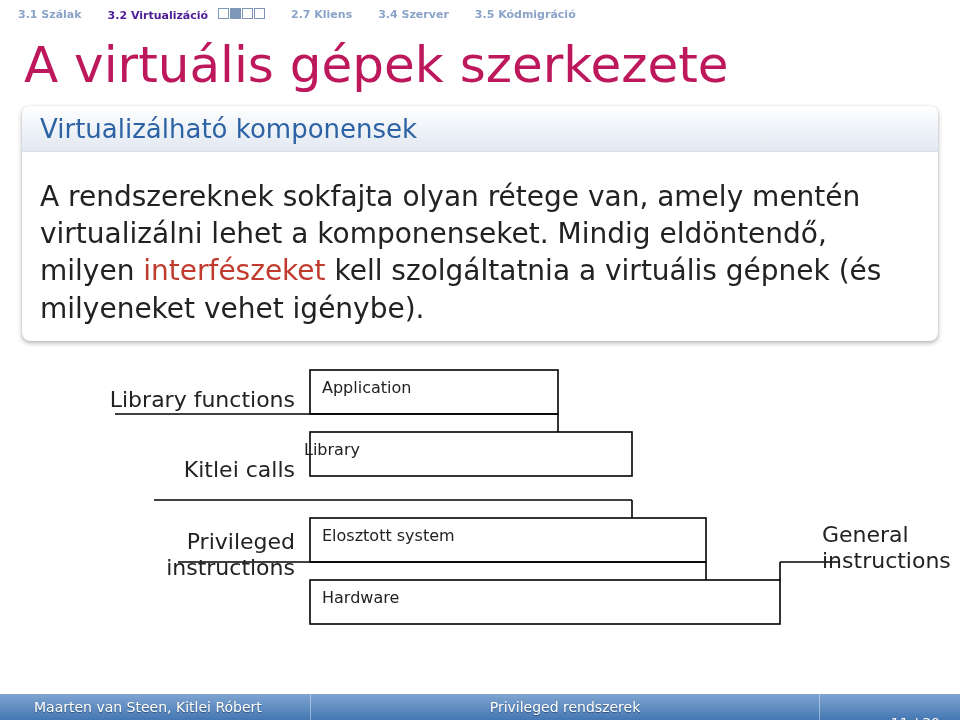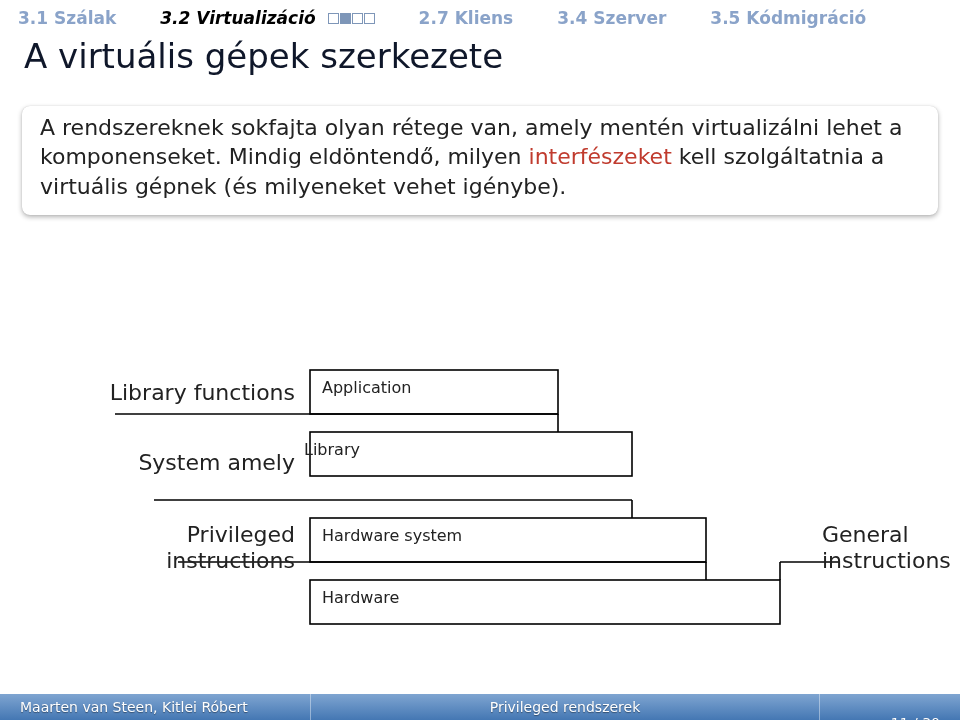--- a/index.html
+++ b/index.html
@@ -7,7 +7,7 @@
   .slide { width: 960px; height: 720px; position: relative; background: #fff; }
 
   
-  .topnav { position: absolute; top: 8px; left: 18px; right: 18px; display: flex; align-items: center; gap: 44px; font-size: 17px; font-weight: 600; color: #8aa3c9; }
+  .topnav { position: absolute; top: 8px; left: 18px; right: 18px; display: flex; gap: 26px; font-size: 11px; font-weight: 600; color: #8aa3c9; }
   .topnav .active { color: #000000; font-style: italic; }
   .nav-dots { display: inline-flex; align-items: center; gap: 1px; margin-left: 6px; }
   .nav-dot { width: 11px; height: 11px; border: 1.2px solid #7e96b8; display: inline-block; background: #fff; }

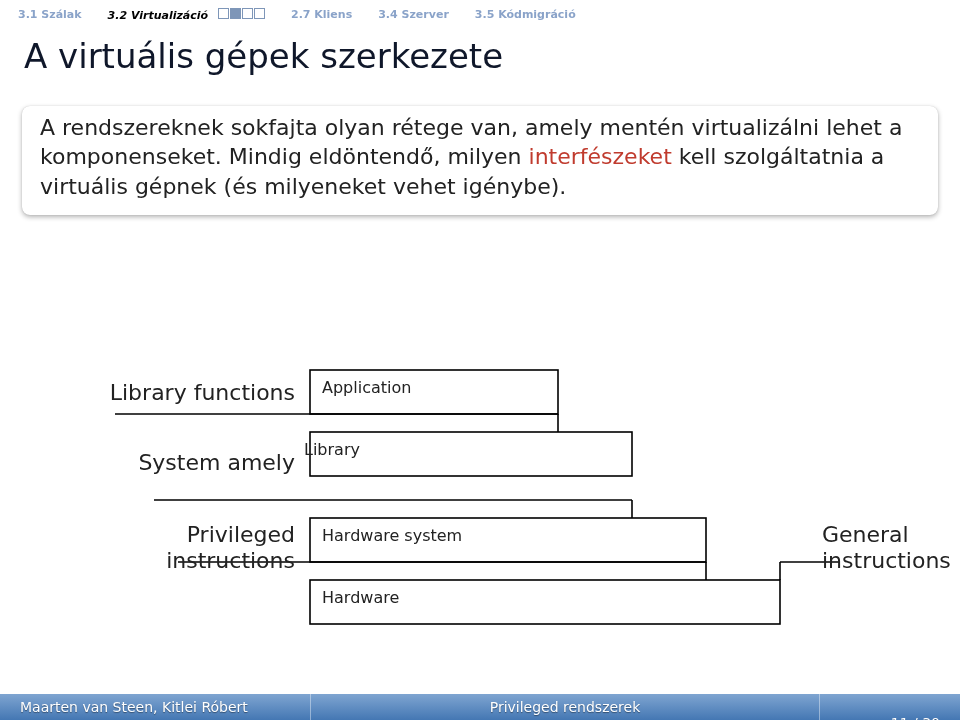--- a/index.html
+++ b/index.html
@@ -8,7 +8,7 @@
 
   
   .topnav { position: absolute; top: 8px; left: 18px; right: 18px; display: flex; gap: 26px; font-size: 11px; font-weight: 600; color: #8aa3c9; }
-  .topnav .active { color: #000000; font-style: italic; }
+  .topnav .active { color: #4c1d95; }
   .nav-dots { display: inline-flex; align-items: center; gap: 1px; margin-left: 6px; }
   .nav-dot { width: 11px; height: 11px; border: 1.2px solid #7e96b8; display: inline-block; background: #fff; }
   .nav-dot.filled { background: #7e96b8; }

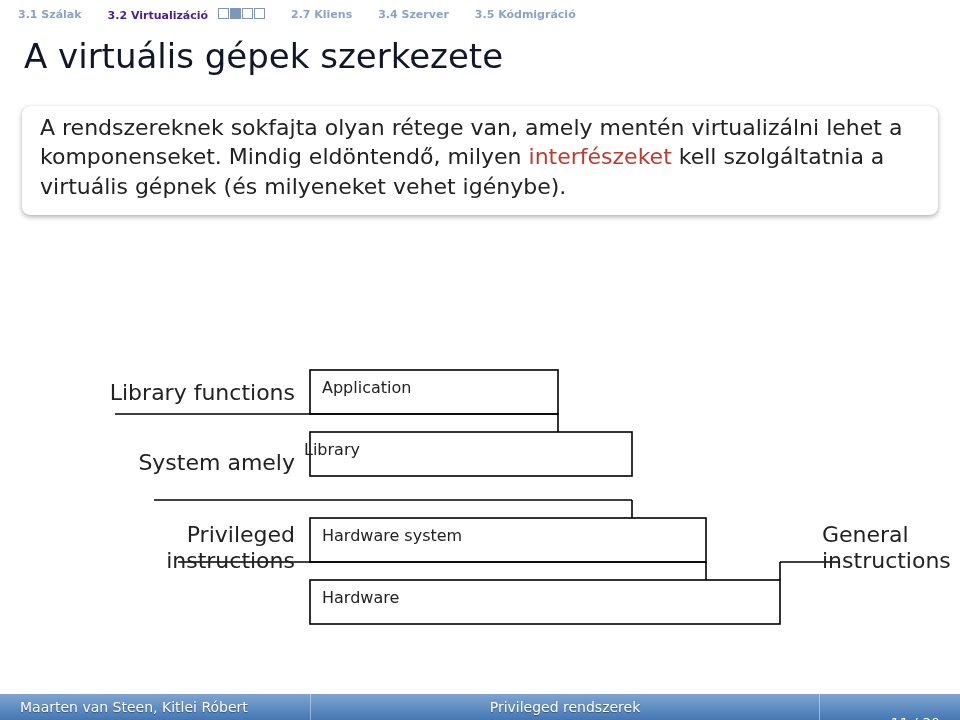--- a/index.html
+++ b/index.html
@@ -14,7 +14,7 @@
   .nav-dot.filled { background: #7e96b8; }
 
   
-  .slide-title { position: absolute; top: 36px; left: 24px; font-size: 34px; font-weight: 400; color: #0f172a; }
+  .slide-title { position: absolute; top: 36px; left: 24px; font-size: 50px; font-weight: 400; color: #be185d; }
 
   
   .block { position: absolute; top: 106px; left: 22px; width: 916px; border-radius: 8px; background: #fff; box-shadow: 0 2px 5px rgba(0,0,0,0.3), 0 0 1px rgba(0,0,0,0.2); overflow: hidden; }

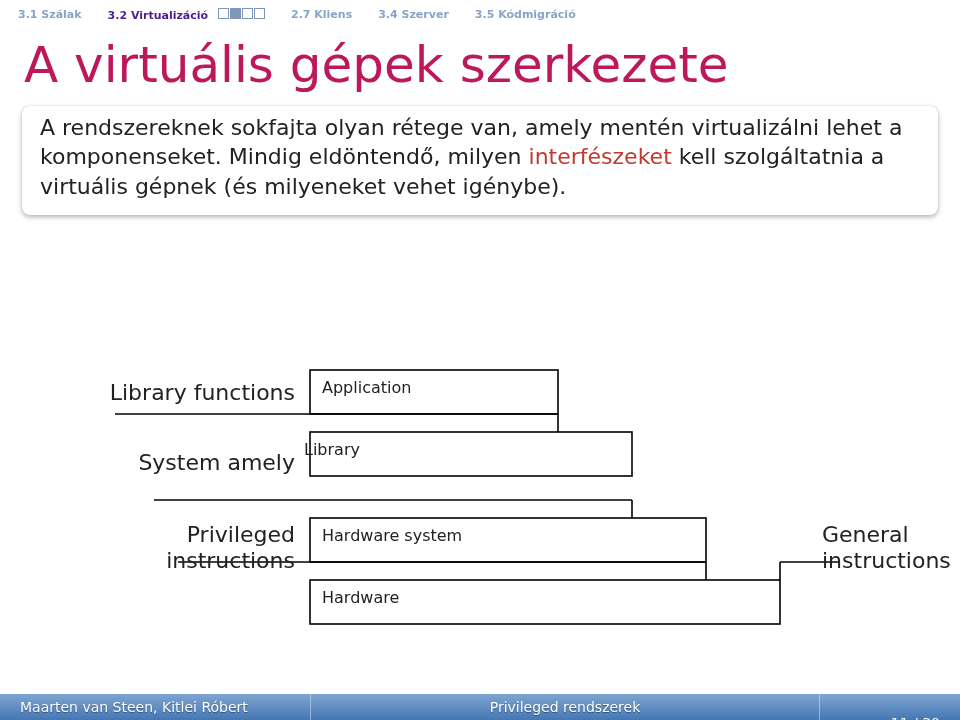--- a/index.html
+++ b/index.html
@@ -60,6 +60,7 @@
   <div class="slide-title">A virtuális gépek szerkezete</div>
 
   <div class="block">
+    <div class="block-title">Virtualizálható komponensek</div>
     <div class="block-body">
       <span>A rendszereknek sokfajta olyan rétege van, amely mentén virtualizálni lehet a komponenseket. Mindig eldöntendő, milyen </span><span class="hl">interfészeket</span><span> kell szolgáltatnia a virtuális gépnek (és milyeneket vehet igénybe).</span>
     </div>

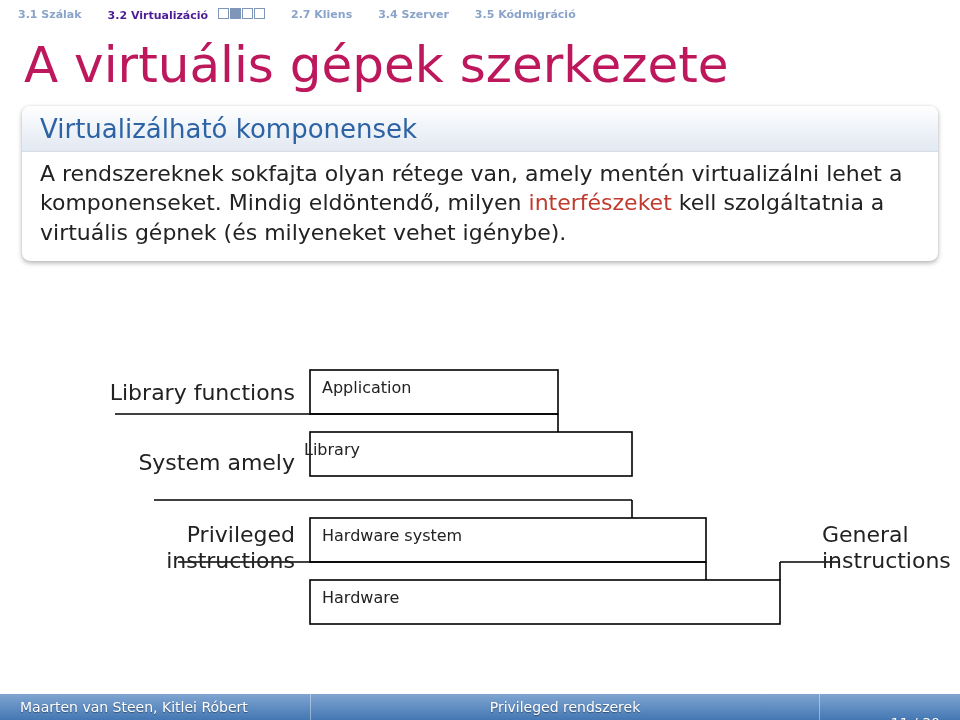--- a/index.html
+++ b/index.html
@@ -19,7 +19,7 @@
   
   .block { position: absolute; top: 106px; left: 22px; width: 916px; border-radius: 8px; background: #fff; box-shadow: 0 2px 5px rgba(0,0,0,0.3), 0 0 1px rgba(0,0,0,0.2); overflow: hidden; }
   .block-title { background: linear-gradient(#fff, #ecf1f7 60%, #e3e9f2); padding: 8px 18px 7px; font-size: 26px; font-weight: 400; color: #2d63a4; border-bottom: 1px solid #d7dee8; }
-  .block-body { padding: 7px 18px 14px; font-size: 22px; color: #222; line-height: 1.33; border-radius: 31px; }
+  .block-body { padding: 26px 18px 14px; font-size: 28px; color: #222; line-height: 1.33; border-radius: 31px; }
   .hl { color: #c03b2e; }
 
   

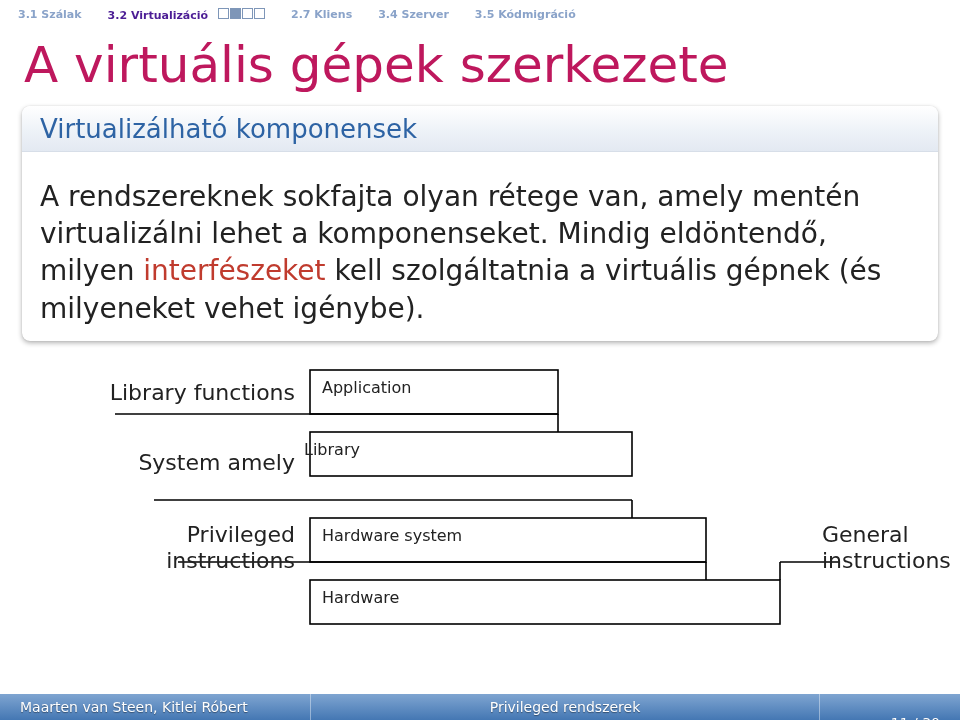--- a/index.html
+++ b/index.html
@@ -24,7 +24,7 @@
 
   
   .diagram { position: absolute; top: 320px; left: 0; width: 960px; height: 330px; }
-  .label-left { position: absolute; text-align: right; font-size: 22px; color: #222; }
+  .label-left { position: absolute; text-align: right; font-size: 22px; color: #222; margin-top: 7px; }
   .label-right { position: absolute; text-align: left; font-size: 22px; color: #222; }
   .boxlabel { position: absolute; font-size: 16px; color: #222; }
   svg { position: absolute; top: 0; left: 0; }

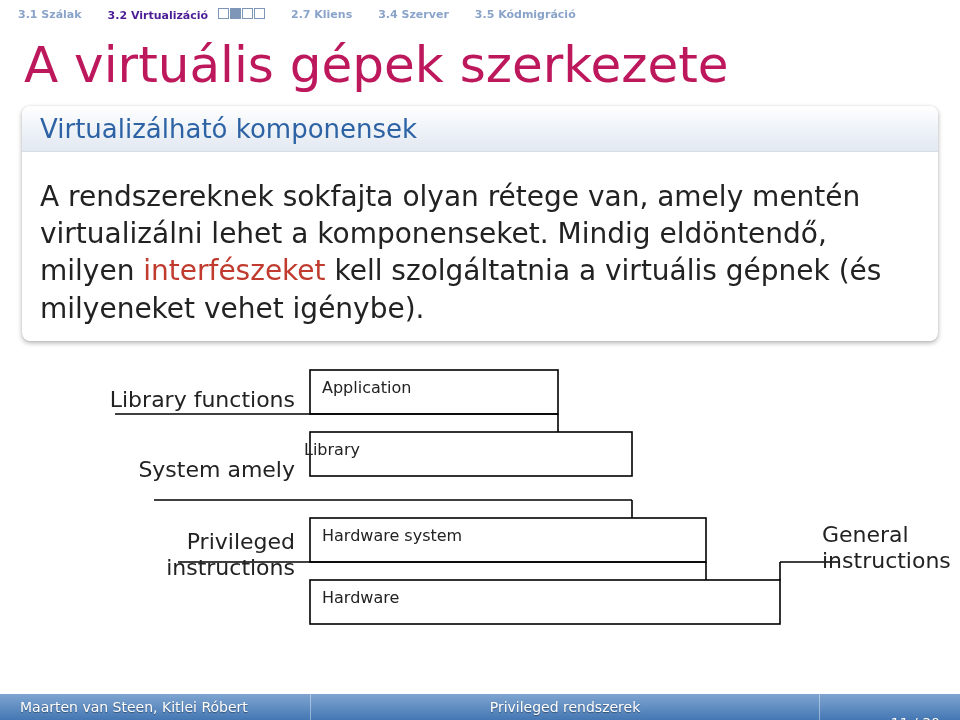--- a/index.html
+++ b/index.html
@@ -97,7 +97,7 @@
     </svg>
 
     <div class="label-left" style="left:0; top:60; width:295px; top:60px">Library functions</div>
-    <div class="label-left" style="left:0; width:295px; top:130px">System amely</div>
+    <div class="label-left" style="left:0; width:295px; top:130px">Kitlei calls</div>
     <div class="label-left" style="left:0; width:295px; top:202px">Privileged</div>
     <div class="label-left" style="left:0; width:295px; top:228px">instructions</div>
 

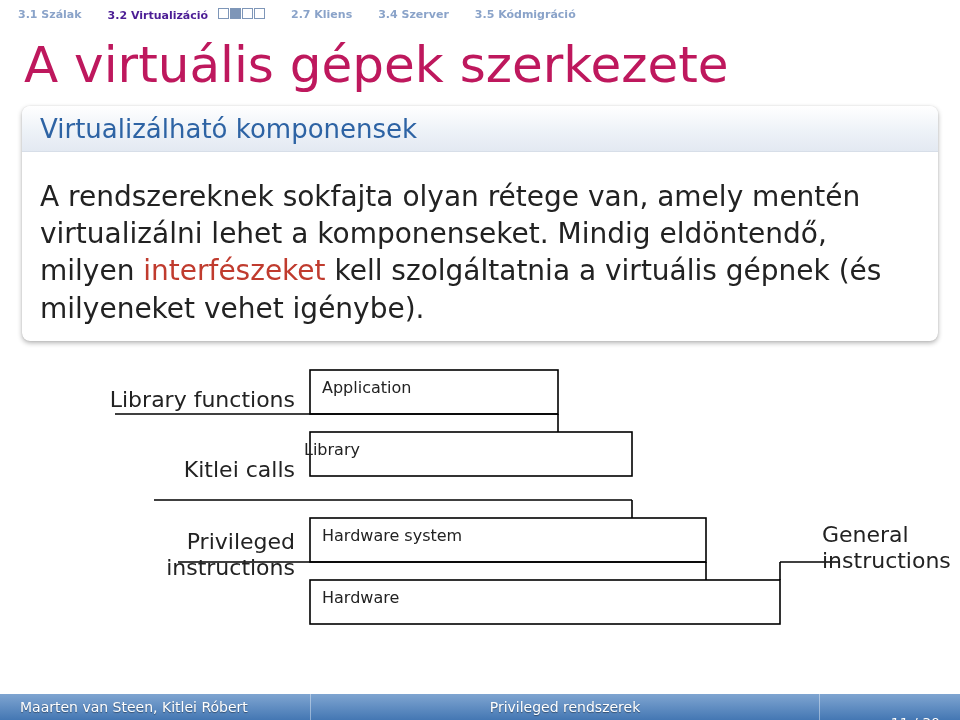--- a/index.html
+++ b/index.html
@@ -106,7 +106,7 @@
 
     <div class="boxlabel" style="left:322px; top:58px">Application</div>
     <div class="boxlabel" style="left:304px; top:120px">Library</div>
-    <div class="boxlabel" style="left:322px; top:206px">Hardware system</div>
+    <div class="boxlabel" style="left:322px; top:206px">Elosztott system</div>
     <div class="boxlabel" style="left:322px; top:268px">Hardware</div>
   </div>
 

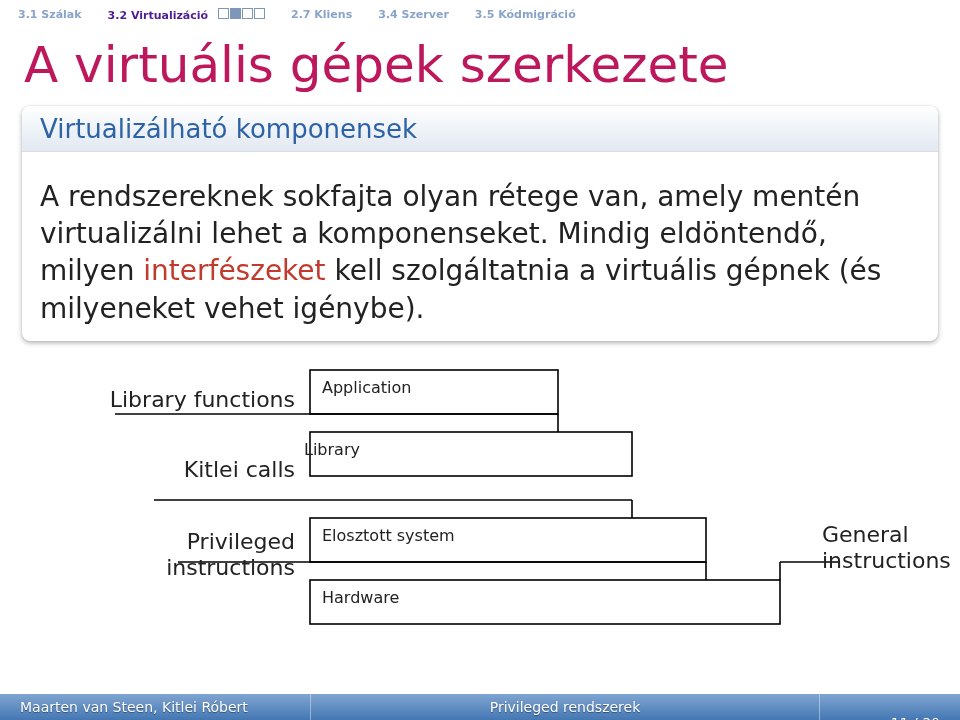--- a/index.html
+++ b/index.html
@@ -31,7 +31,7 @@
 
   
   .footer { position: absolute; left: 0; right: 0; bottom: 0; height: 26px; background: linear-gradient(#7fa5d1, #4477b3); display: flex; align-items: center; font-size: 14px; color: #fff; text-shadow: 0 1px 1px rgba(0,0,0,0.4); }
-  .footer .left { flex: 0 0 310px; padding-left: 20px; }
+  .footer .left { flex: 0 0 310px; padding-left: 34px; }
   .footer .mid { flex: 1; text-align: center; }
   .footer .right { flex: 0 0 140px; text-align: right; padding-right: 20px; margin-top: 32px; }
   .footer .sep { width: 1px; height: 26px; background: rgba(255,255,255,0.4); }

